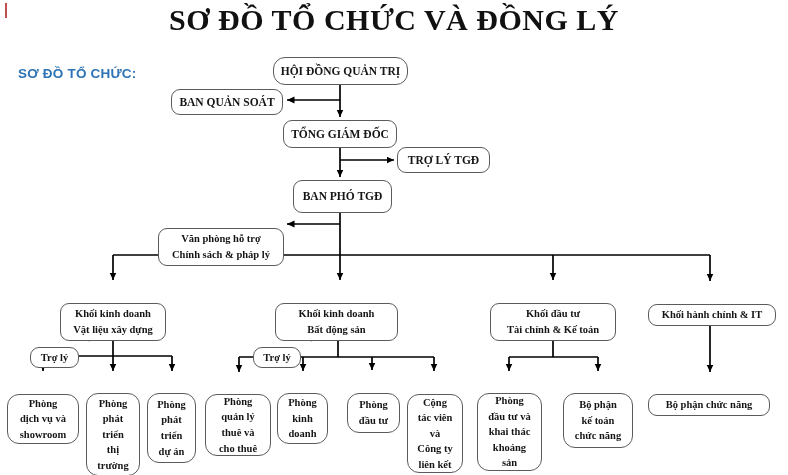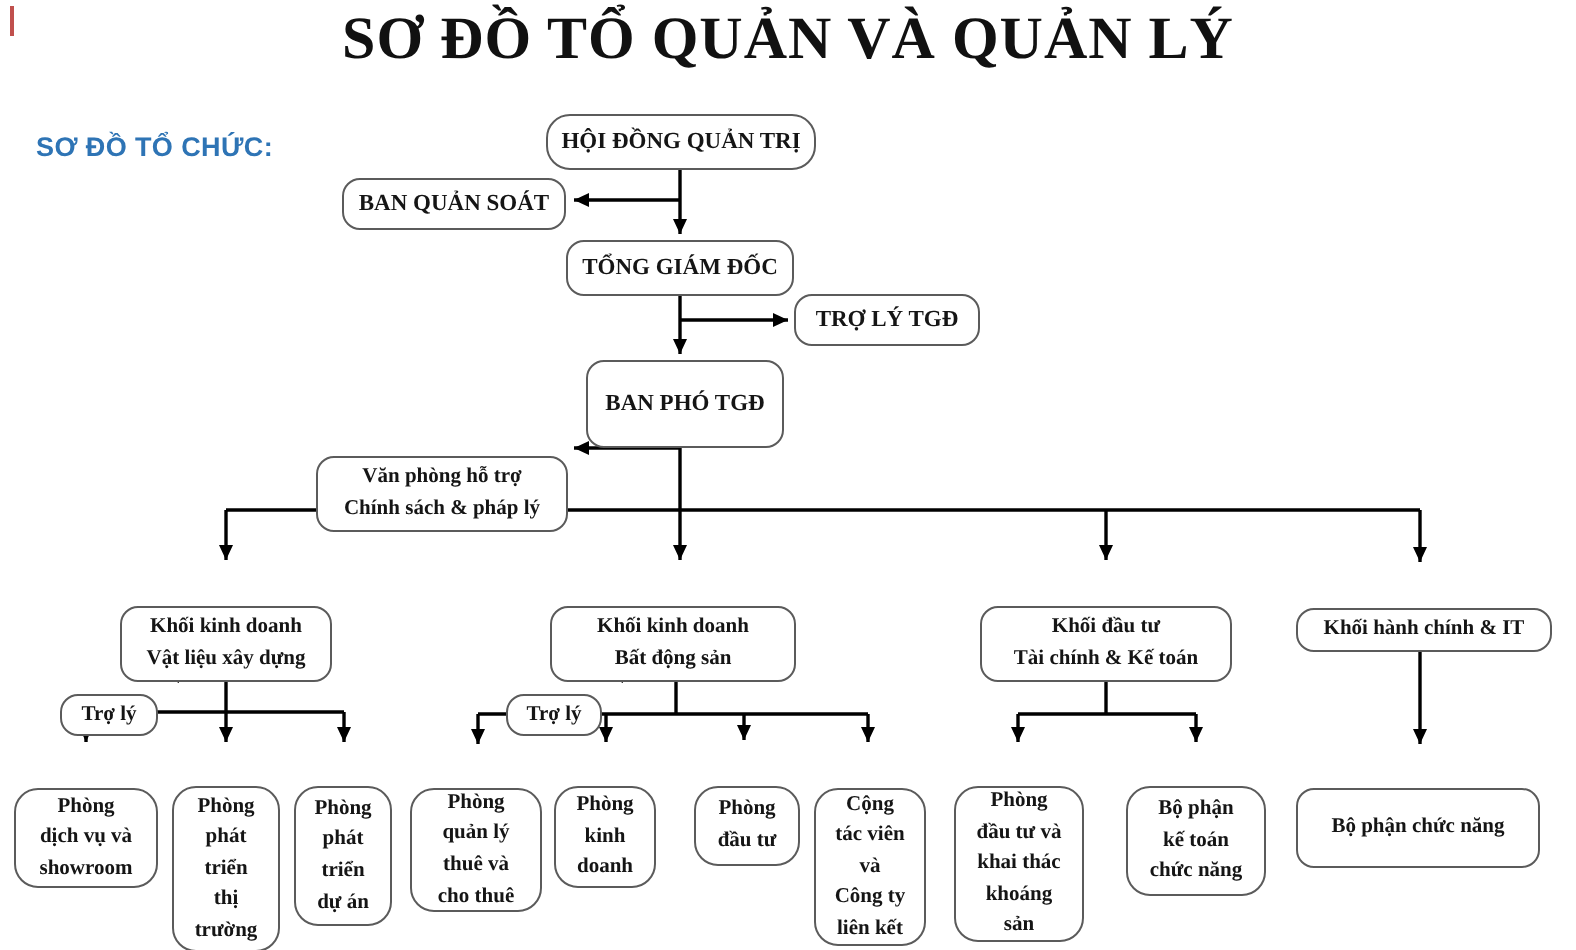--- a/index.html
+++ b/index.html
@@ -27,7 +27,7 @@
 <div class="stage">
 
   <div class="red-mark"></div>
-  <h1 class="title">SƠ ĐỒ TỔ QUẢN VÀ QUẢN LÝ</h1>
+  <h1 class="title">SƠ ĐỒ TỔ CHỨC VÀ ĐỒNG LÝ</h1>
   <div class="subtitle">SƠ ĐỒ TỔ CHỨC:</div>
 
   <svg class="wires" width="788" height="475" viewBox="0 0 788 475">

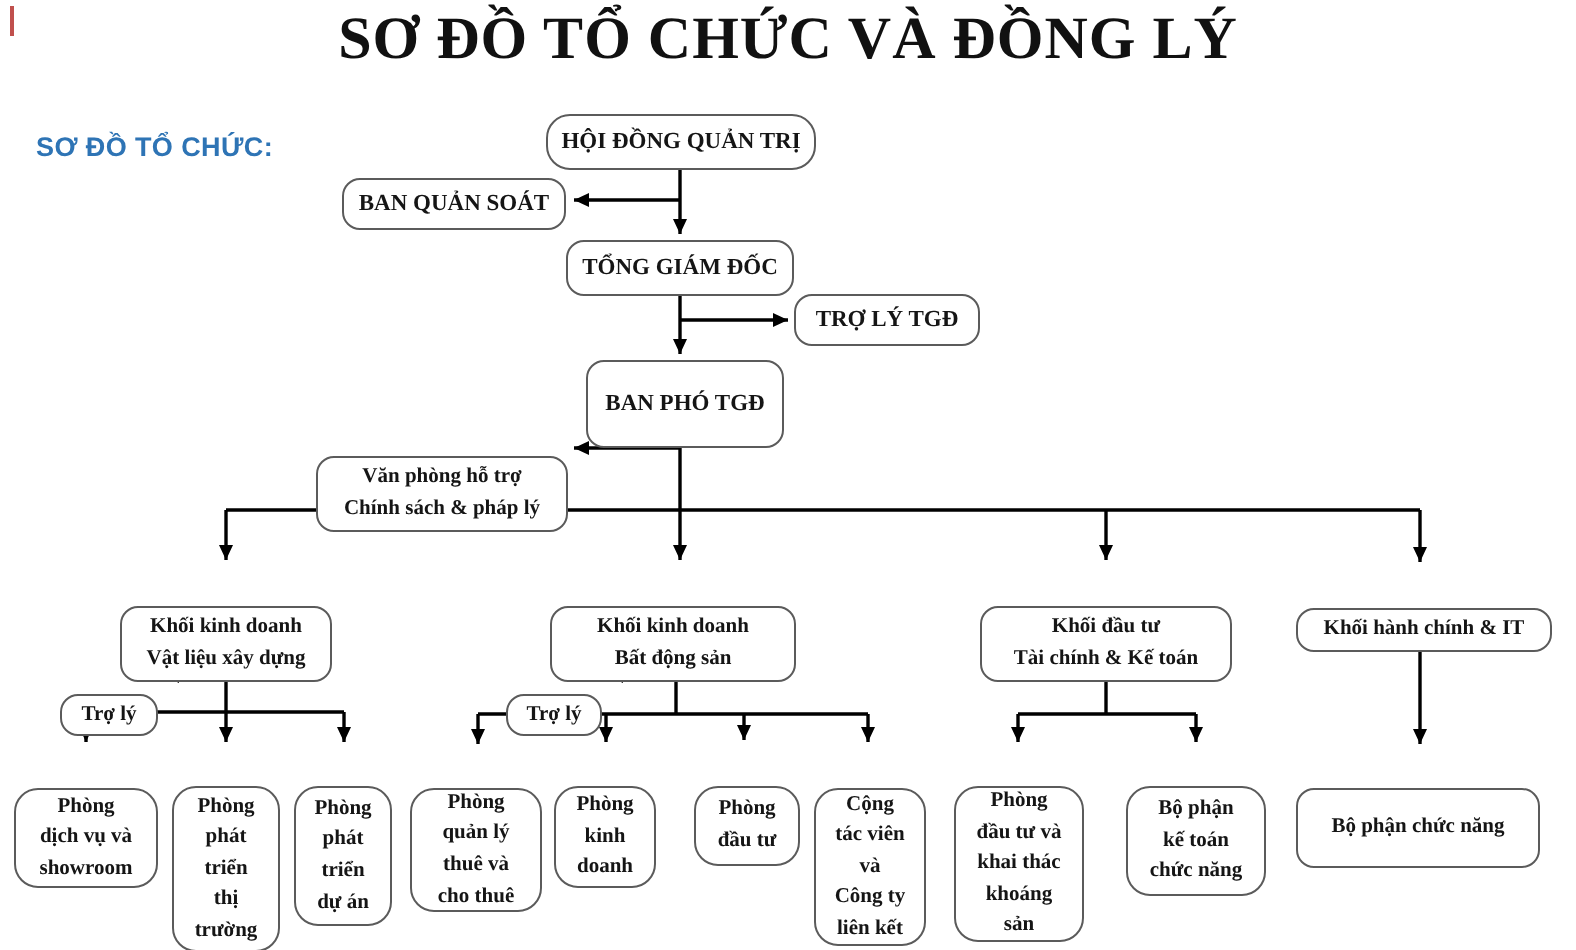--- a/index.html
+++ b/index.html
@@ -83,7 +83,7 @@
   <div class="nd f11" style="left:171px;top:89px;width:112px;height:26px;">BAN QUẢN SOÁT</div>
   <div class="nd f11" style="left:283px;top:120px;width:114px;height:28px;">TỔNG GIÁM ĐỐC</div>
   <div class="nd f11" style="left:397px;top:147px;width:93px;height:26px;">TRỢ LÝ TGĐ</div>
-  <div class="nd f11" style="left:293px;top:180px;width:99px;height:44px;">BAN PHÓ TGĐ</div>
+  <div class="nd f11" style="left:293px;top:180px;width:99px;height:33px;">BAN PHÓ TGĐ</div>
   <div class="nd f10" style="left:158px;top:208px;width:126px;height:38px;">Văn phòng hỗ trợ
 Chính sách &amp; pháp lý</div>
 

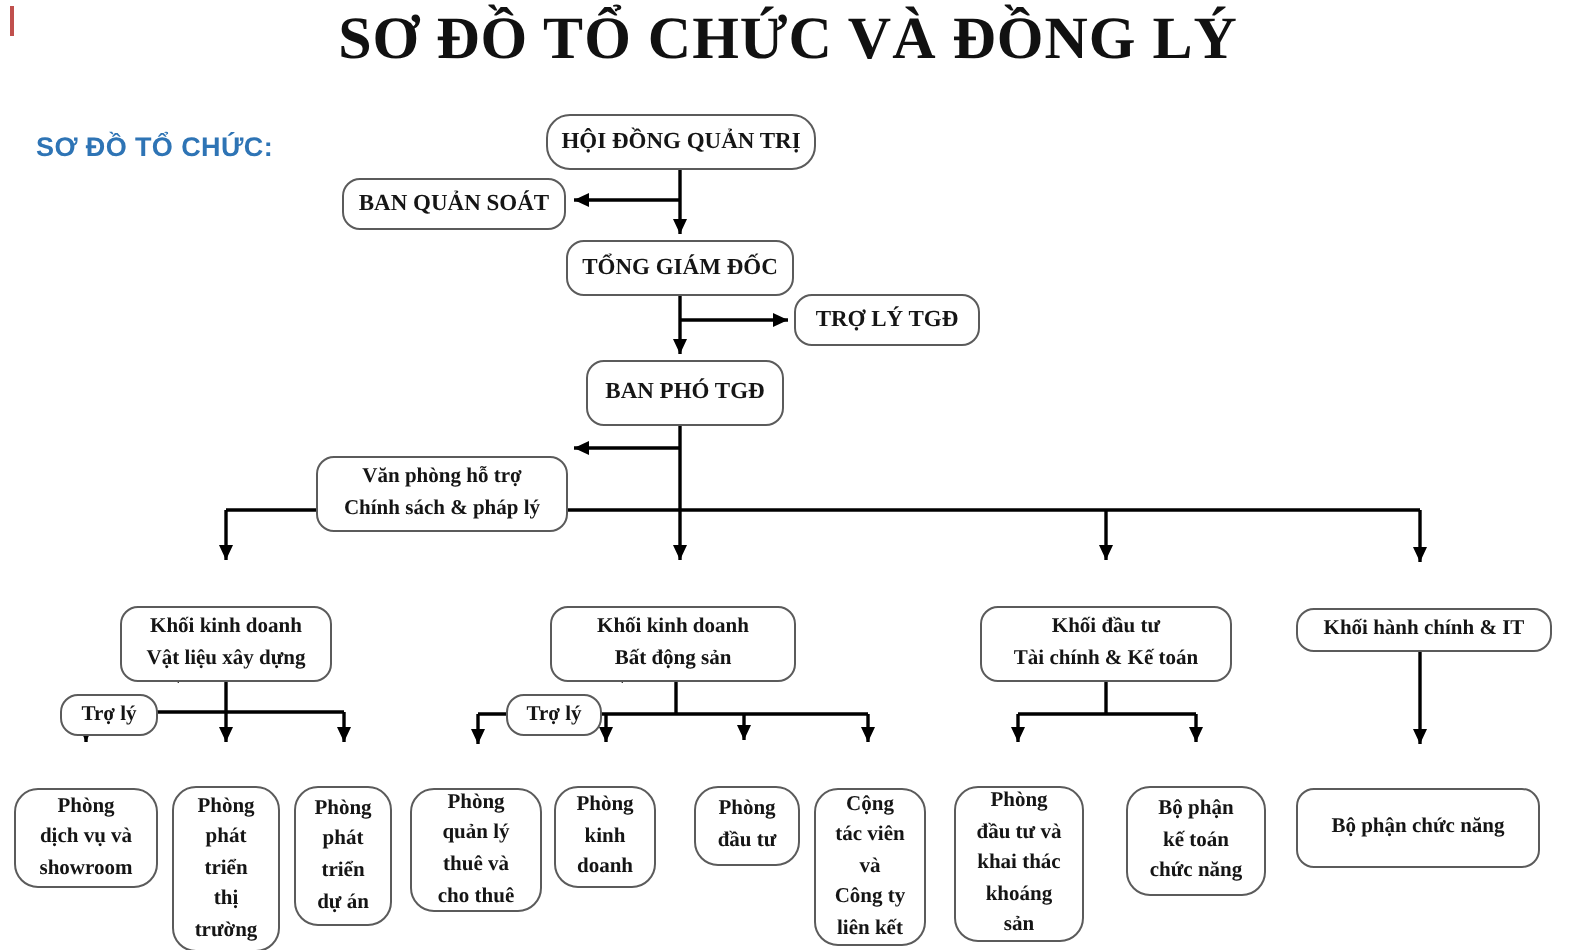--- a/index.html
+++ b/index.html
@@ -135,7 +135,7 @@
 kế toán
 chức năng</div>
 
-  <div class="nd f10" style="left:648px;top:374px;width:122px;height:40px;">Bộ phận chức năng</div>
+  <div class="nd f10" style="left:648px;top:374px;width:122px;height:22px;">Bộ phận chức năng</div>
 
 </div>
 

